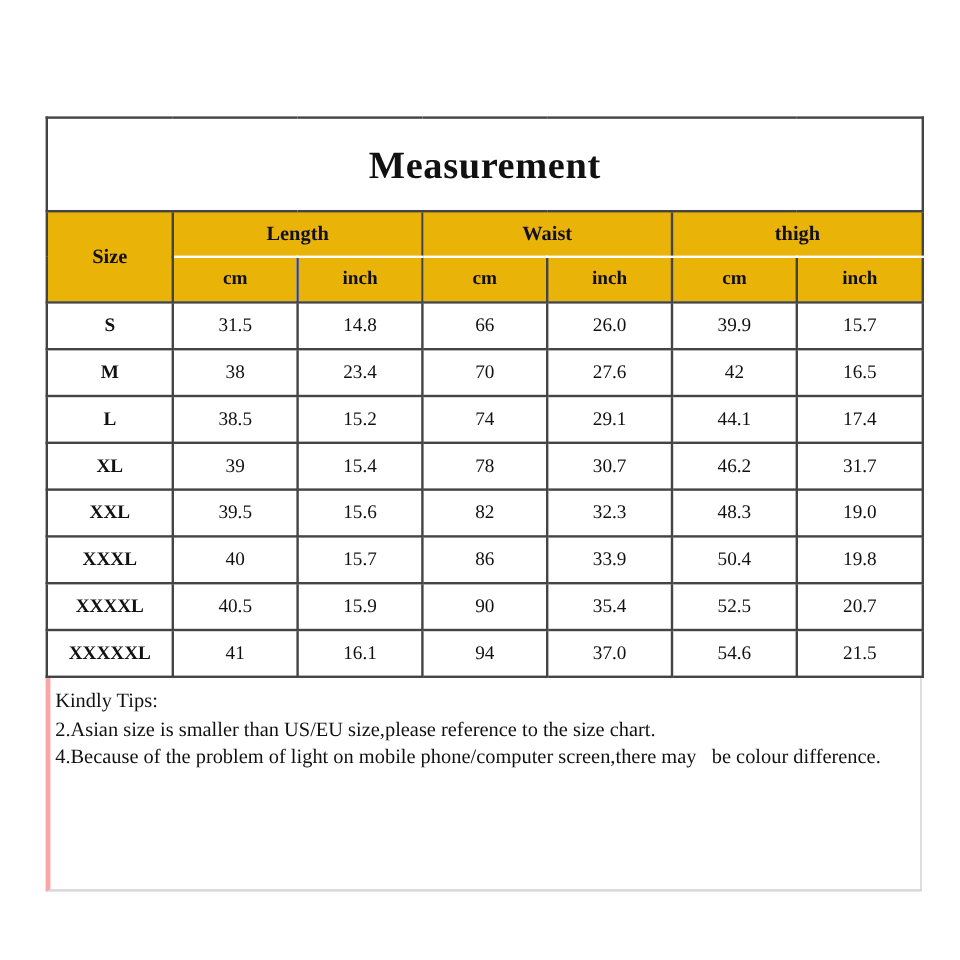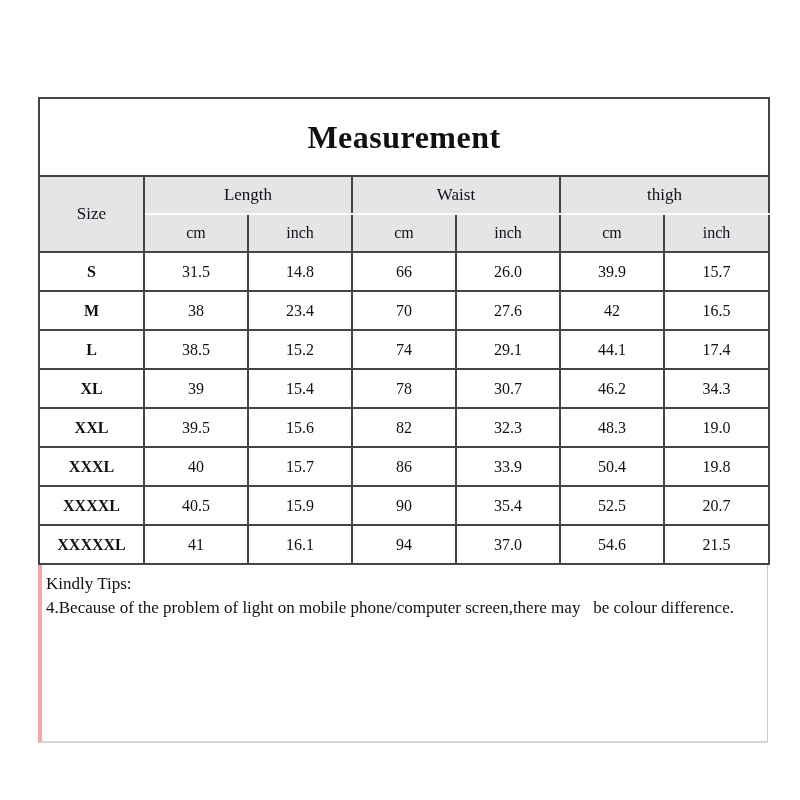--- a/index.html
+++ b/index.html
@@ -40,8 +40,8 @@
     background: #ffffff;
   }
   .group-row td, .sub-row td {
-    background: #e5e5e5;
-    font-weight: normal;
+    background: #eab308;
+    font-weight: bold;
     font-size: 17px;
     color: #10101e;
   }

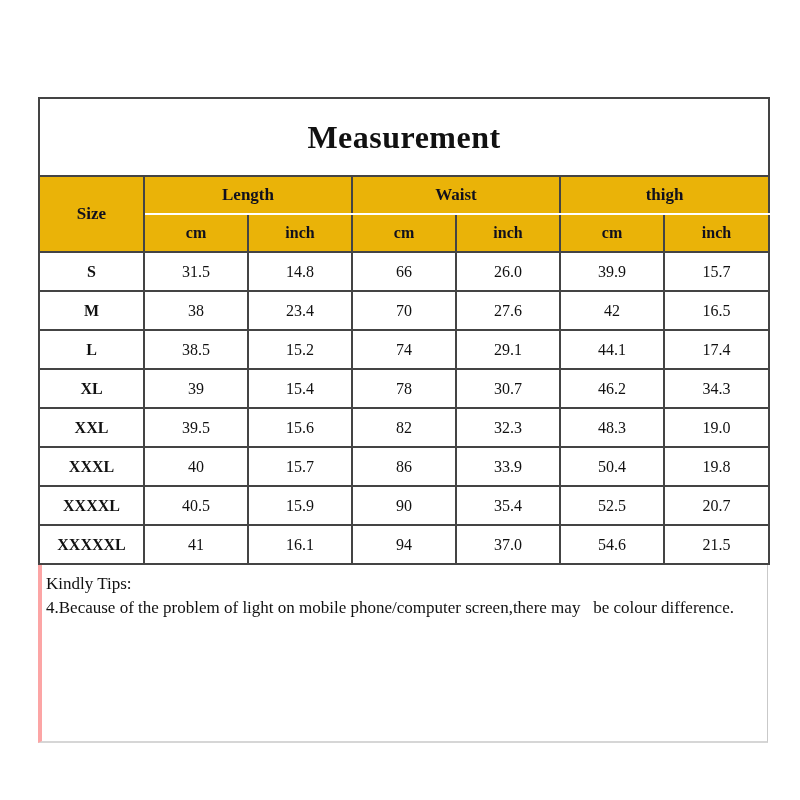--- a/index.html
+++ b/index.html
@@ -145,7 +145,7 @@
       <td>78</td>
       <td>30.7</td>
       <td>46.2</td>
-      <td>34.3</td>
+      <td>31.7</td>
     </tr>
 
     <tr class="data-row">

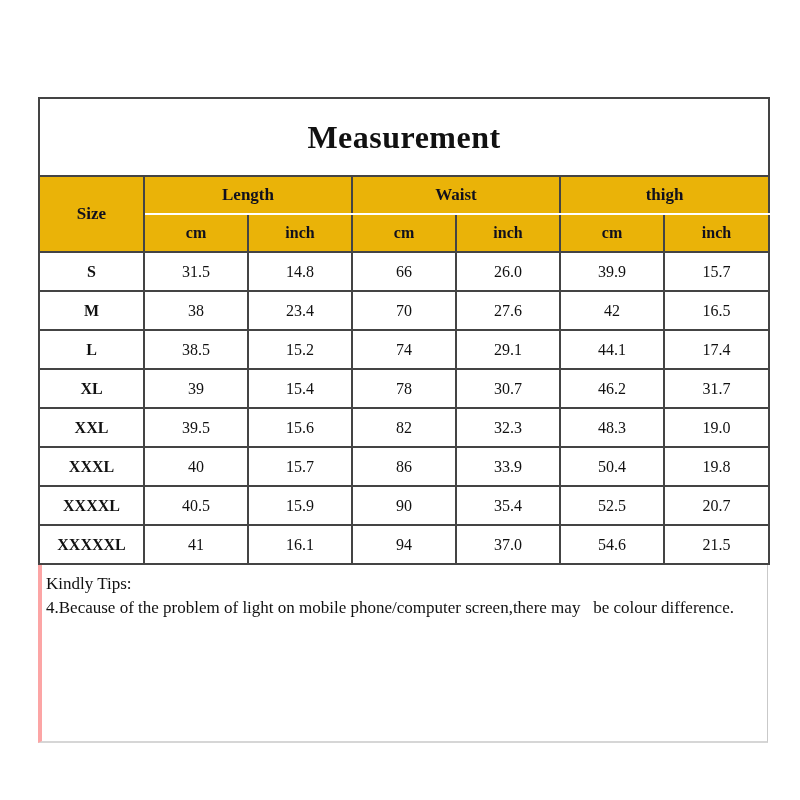--- a/index.html
+++ b/index.html
@@ -192,6 +192,7 @@
 
   <div class="tips">
     <div class="tips-heading">Kindly Tips:</div>
+    <div class="tip-line">2.Asian size is smaller than US/EU size,please reference to the size chart.</div>
     <div class="tip-line">4.Because of the problem of light on mobile phone/computer screen,there may   be colour difference.</div>
   </div>
 

